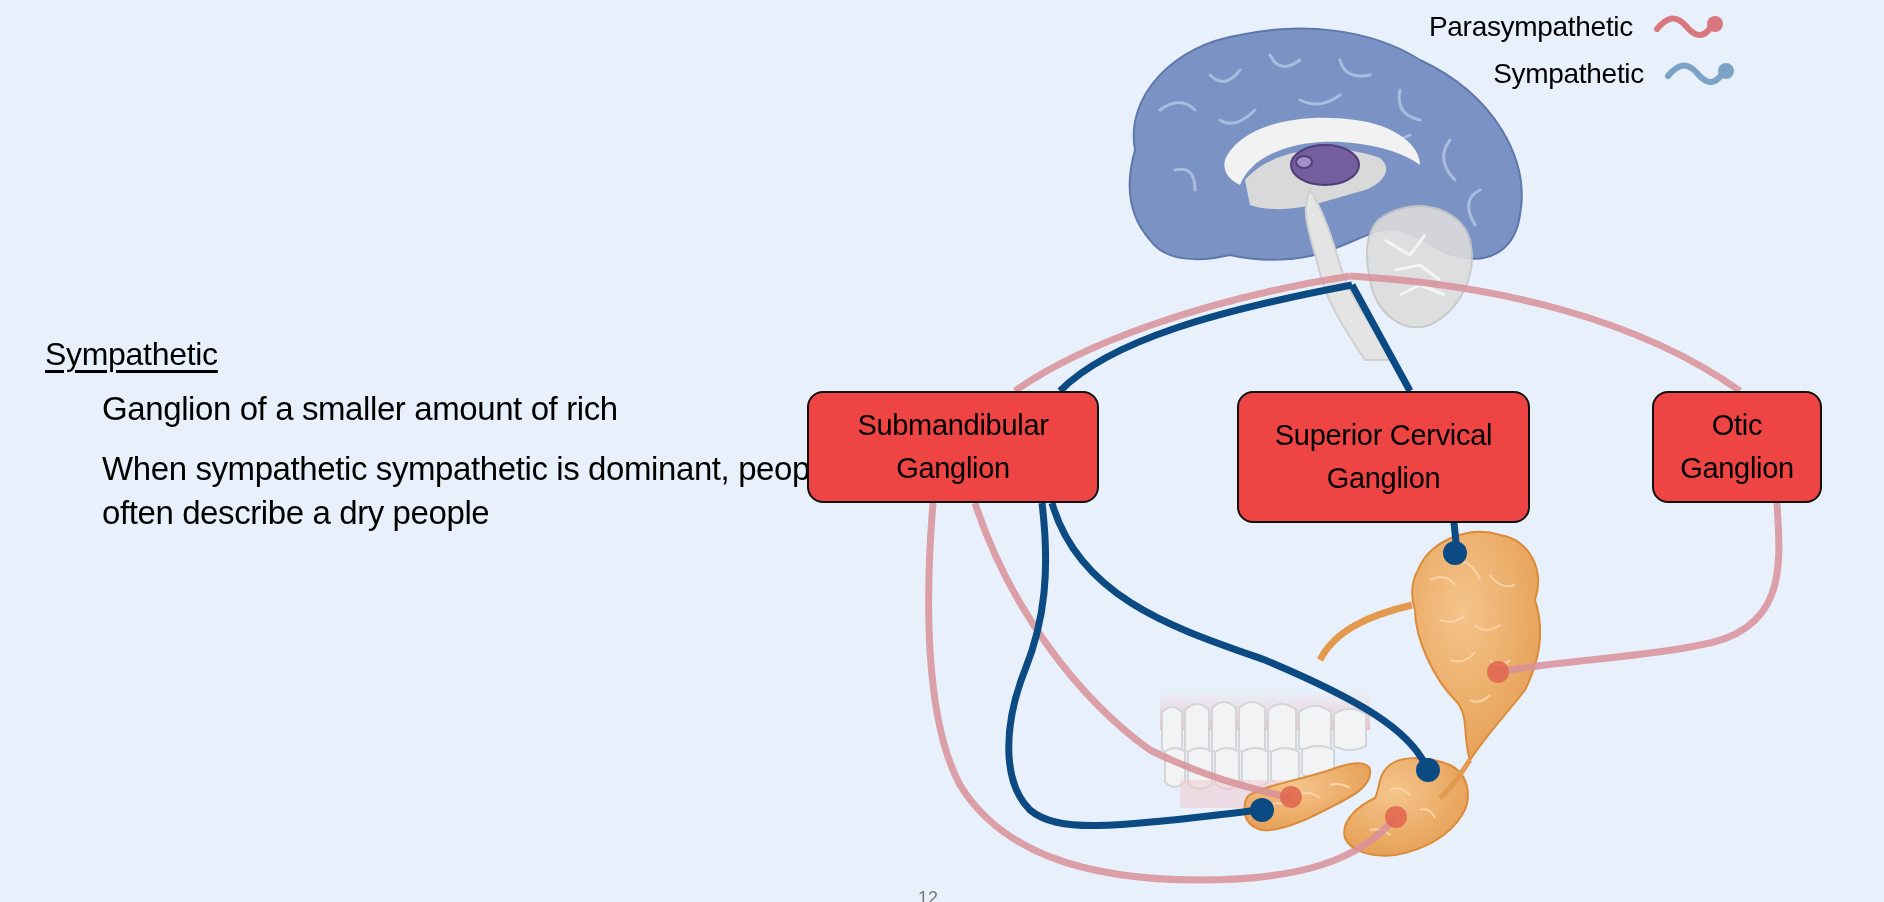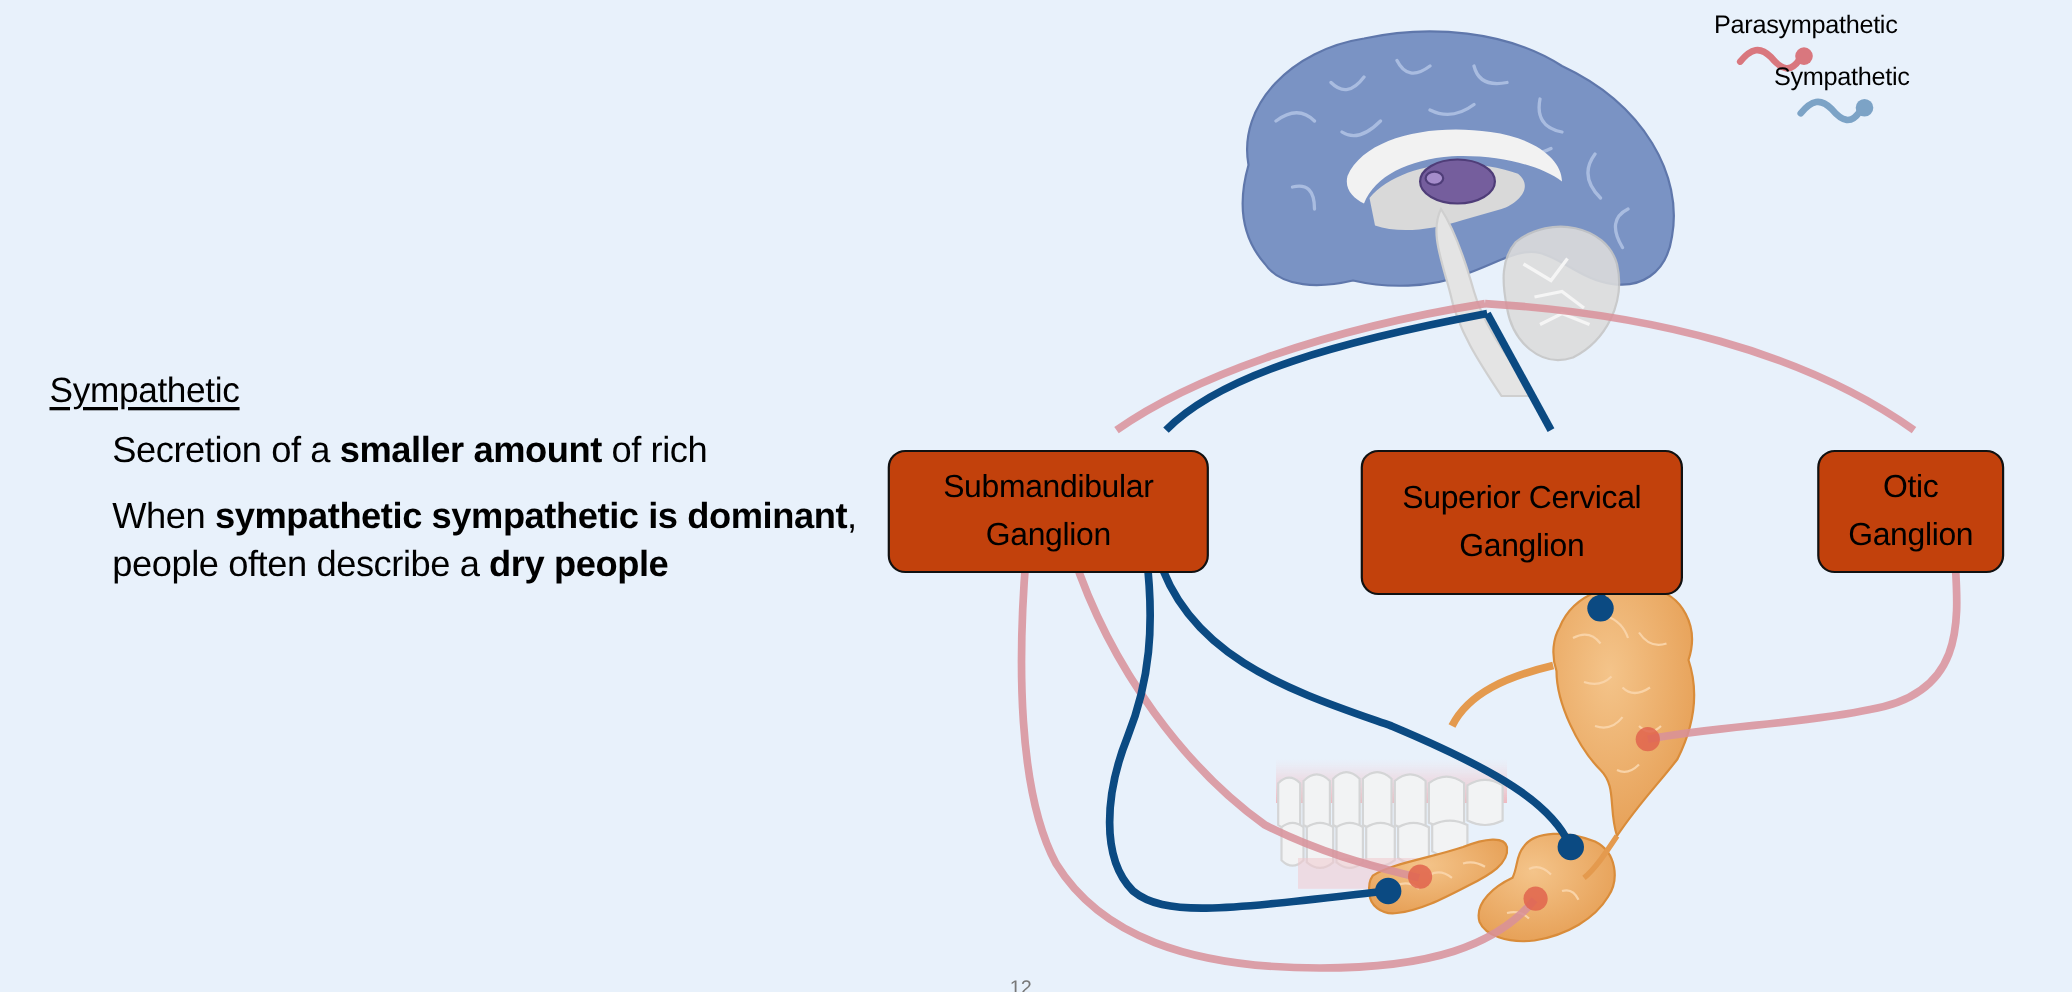--- a/index.html
+++ b/index.html
@@ -28,7 +28,7 @@
     #g-sub { left: 807px; top: 391px; width: 292px; height: 112px; }
     #g-sup { left: 1237px; top: 391px; width: 293px; height: 132px; }
     #g-otic { left: 1652px; top: 391px; width: 170px; height: 112px; }
-    .legend-row { position: absolute; display: flex; align-items: flex-start; font-size: 23px; letter-spacing: -0.3px; flex-direction: column; }
+    .legend-row { position: absolute; display: flex; align-items: flex-end; font-size: 28px; letter-spacing: -0.3px; }
     #leg-para { right: 159px; top: 9px; }
     #leg-symp { right: 148px; top: 56px; }
     .legend-row svg { margin-left: 20px; }

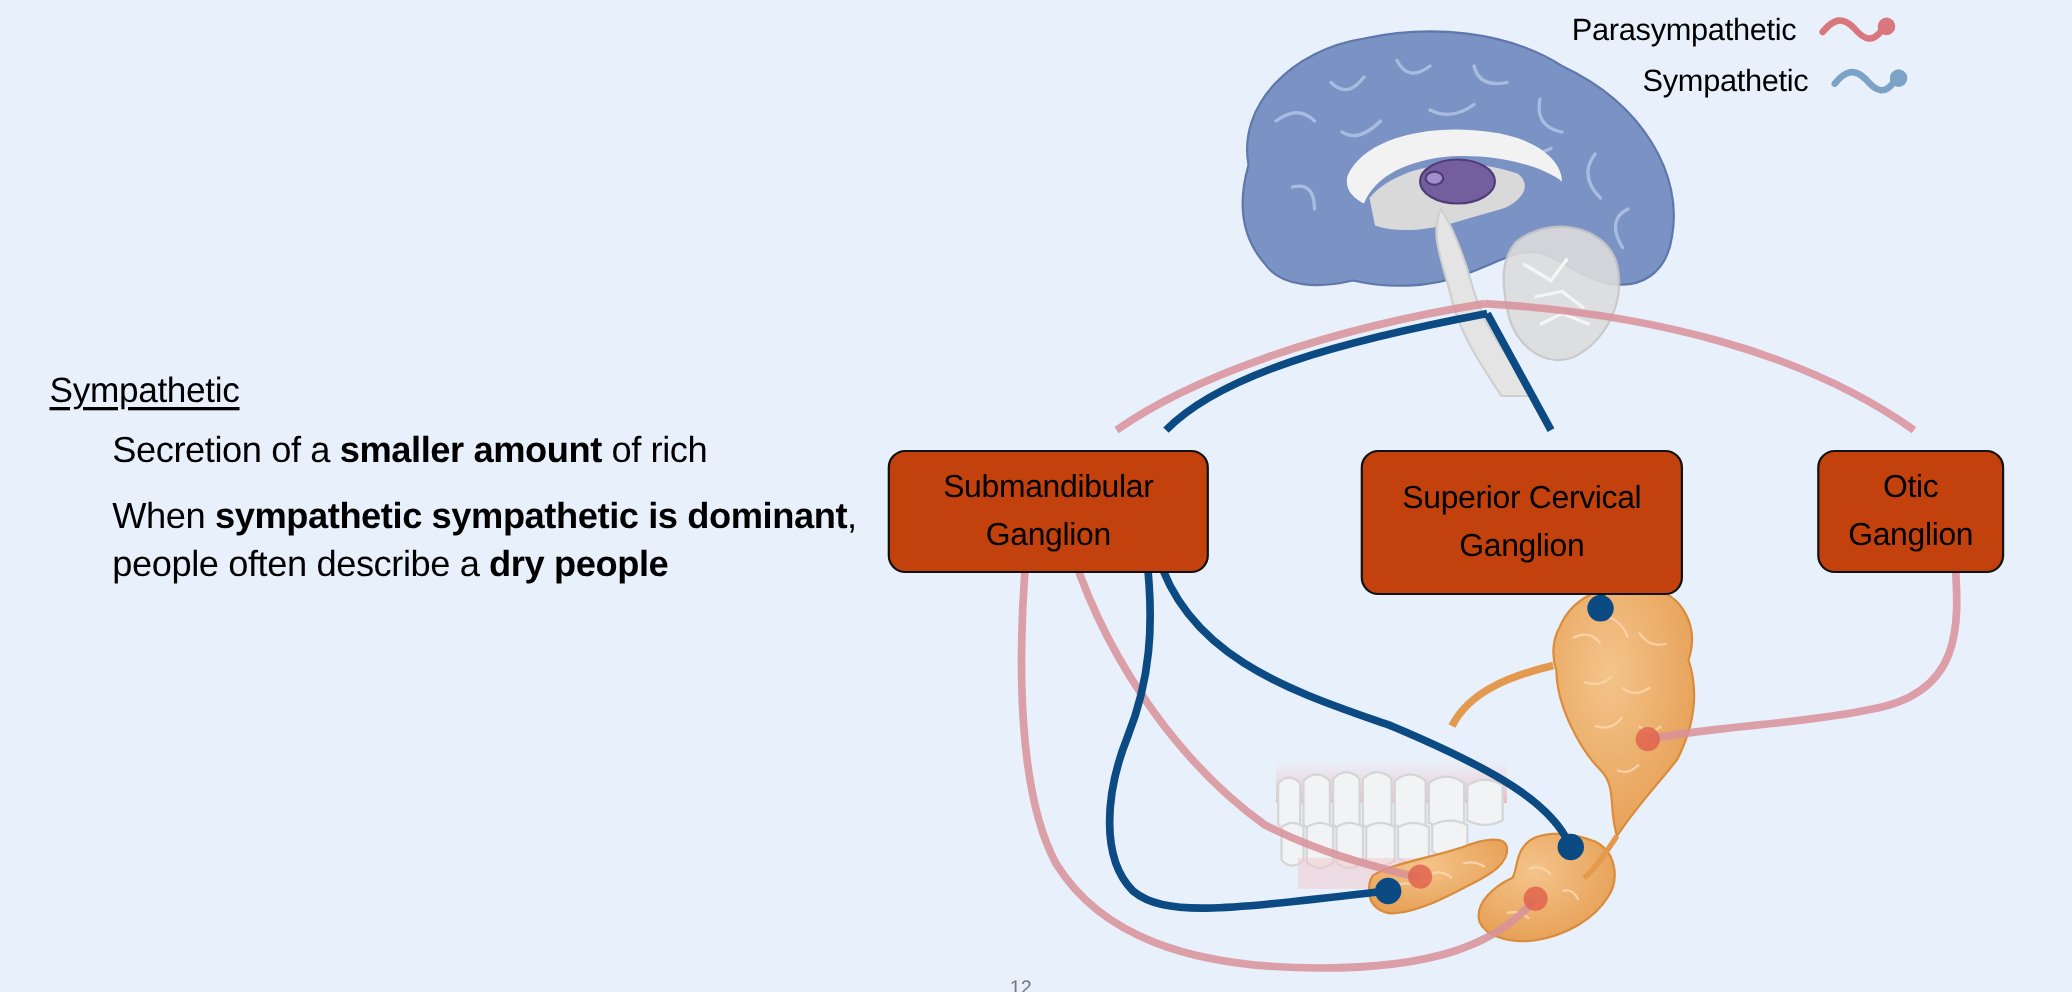--- a/index.html
+++ b/index.html
@@ -135,7 +135,7 @@
 <div class="text-block">
   <div class="heading">Sympathetic</div>
   <p class="para">
-    <span>Secretion of a </span><b>smaller amount</b><span> of rich </span><br>
+    <span>Ganglion of a </span><b>smaller amount</b><span> of rich </span><br>
   </p>
   <p class="para">
     <span>When </span><b>sympathetic sympathetic is dominant</b><span>, people often describe a </span><b>dry people</b>

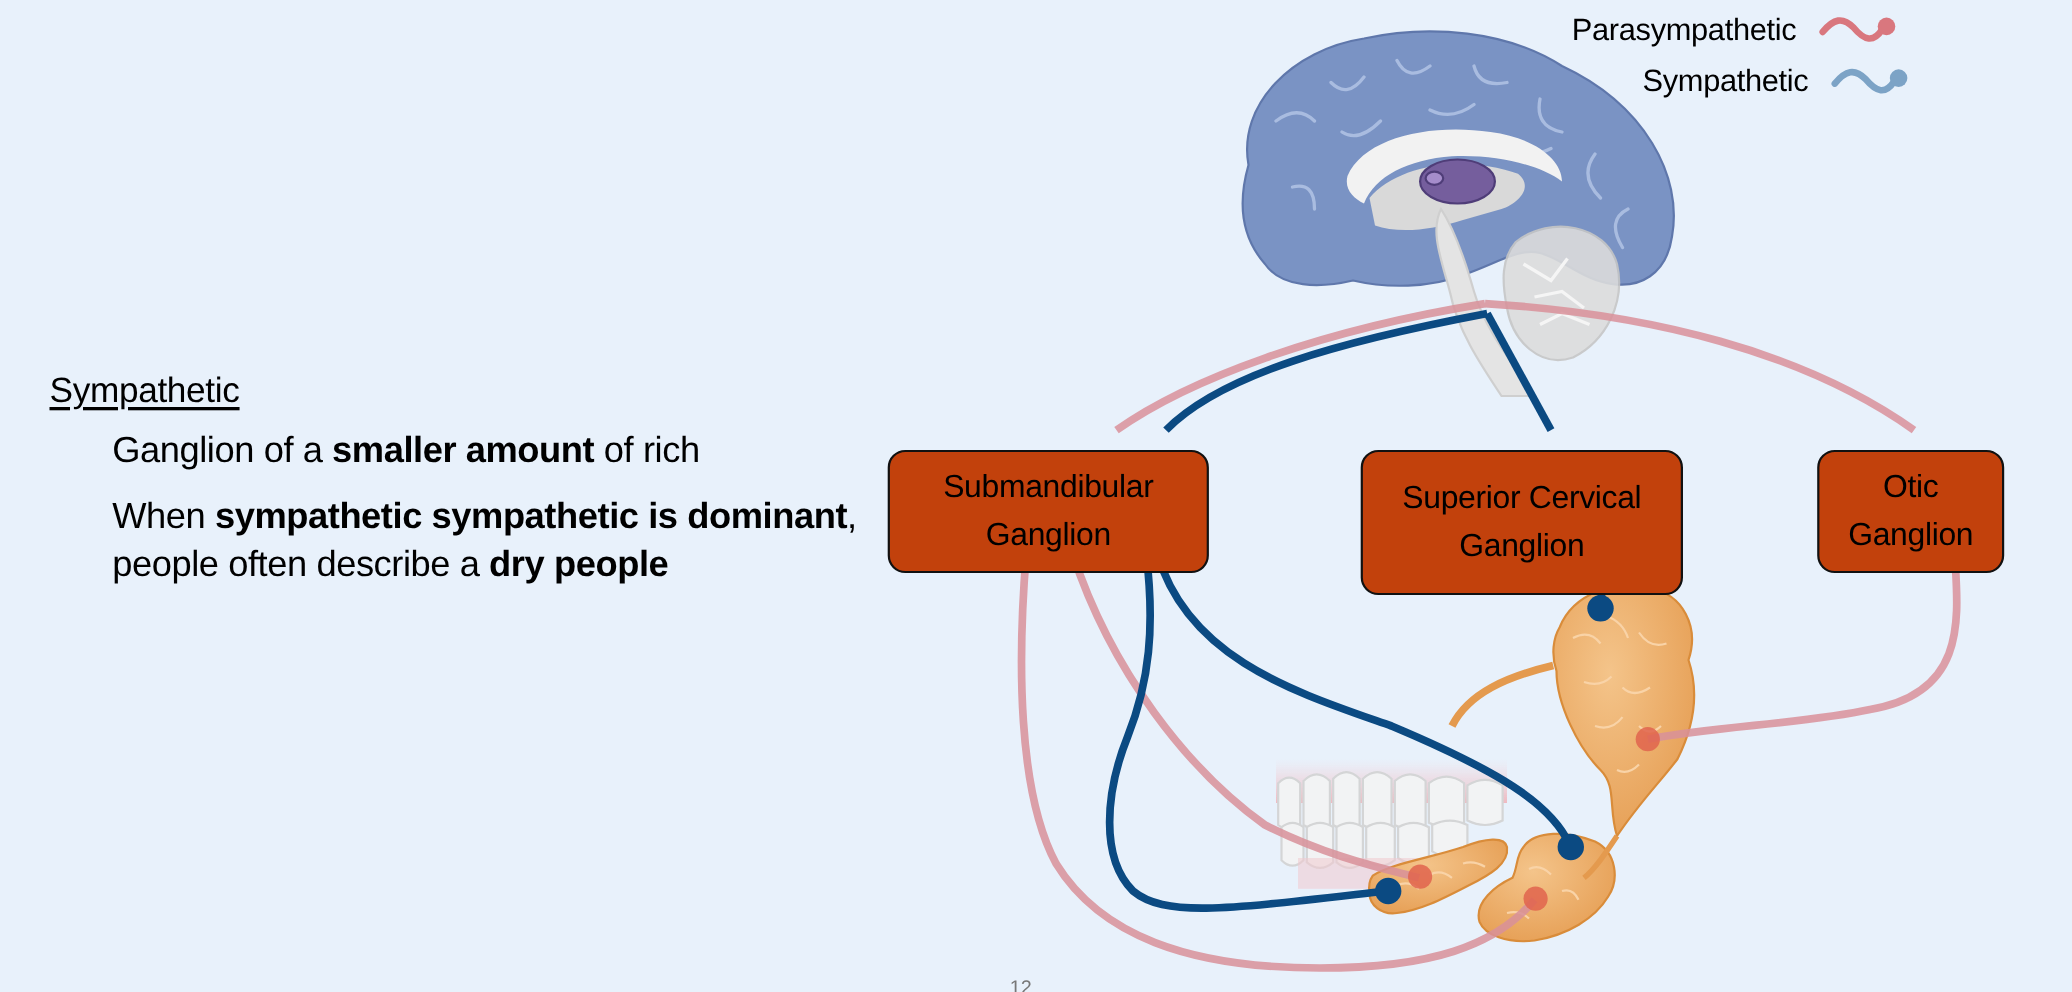--- a/index.html
+++ b/index.html
@@ -19,7 +19,7 @@
     .para {
       margin: 0 0 16px 57px; font-size: 33px; line-height: 44px; letter-spacing: -0.4px;
     }
-    .para b { font-weight: bold; }
+    .para b { font-weight: normal; }
     .ganglion {
       position: absolute; background: #c2410c; border: 2px solid #111; border-radius: 16px;
       box-sizing: border-box; display: flex; align-items: center; justify-content: center;

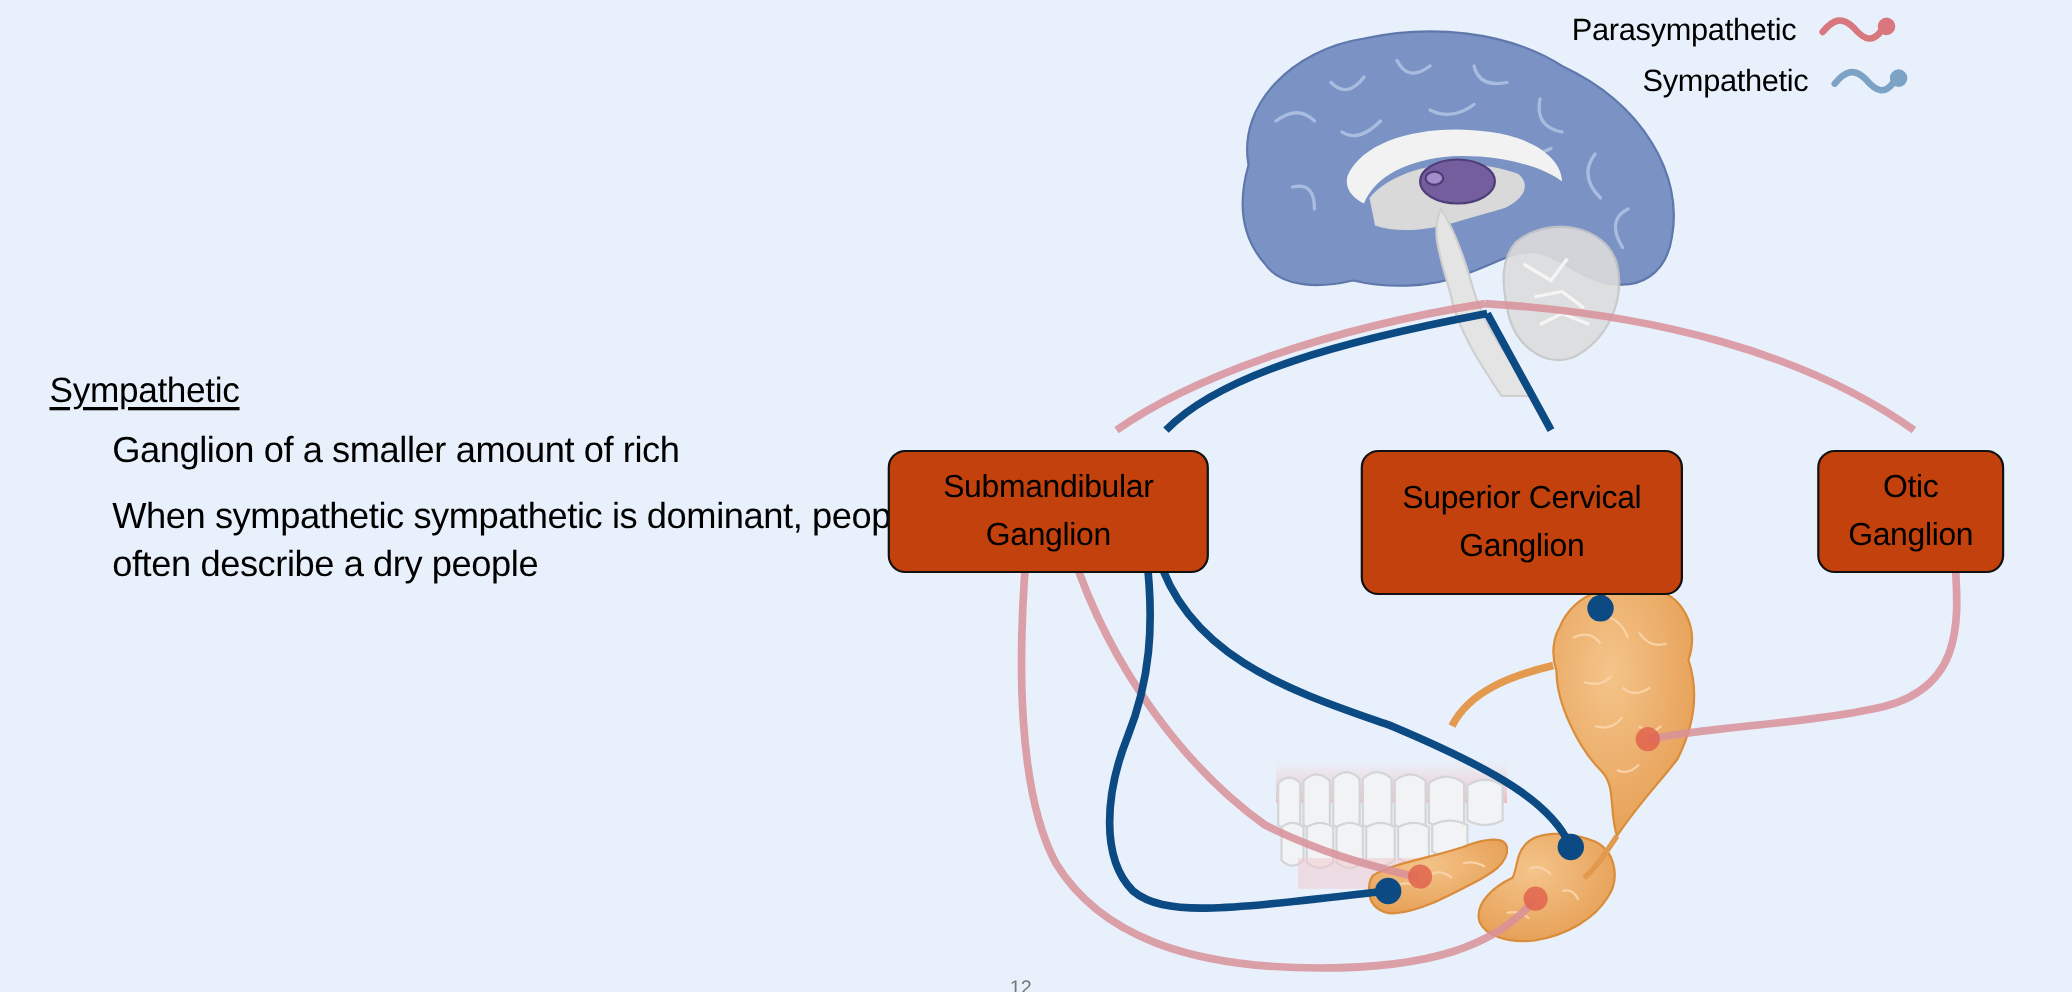--- a/index.html
+++ b/index.html
@@ -21,9 +21,9 @@
     }
     .para b { font-weight: normal; }
     .ganglion {
-      position: absolute; background: #c2410c; border: 2px solid #111; border-radius: 16px;
+      position: absolute; background: #ef4444; border: 2px solid #111; border-radius: 16px;
       box-sizing: border-box; display: flex; align-items: center; justify-content: center;
-      text-align: center; font-size: 29px; line-height: 43px; letter-spacing: -0.3px; margin-top: 18px;
+      text-align: center; font-size: 29px; line-height: 43px; letter-spacing: -0.3px;
     }
     #g-sub { left: 807px; top: 391px; width: 292px; height: 112px; }
     #g-sup { left: 1237px; top: 391px; width: 293px; height: 132px; }

